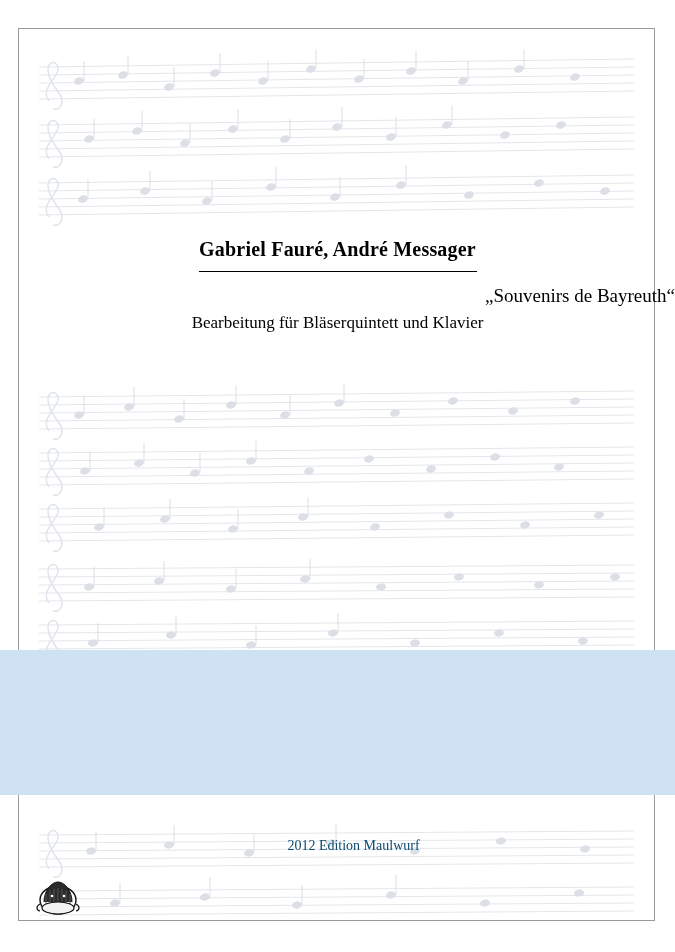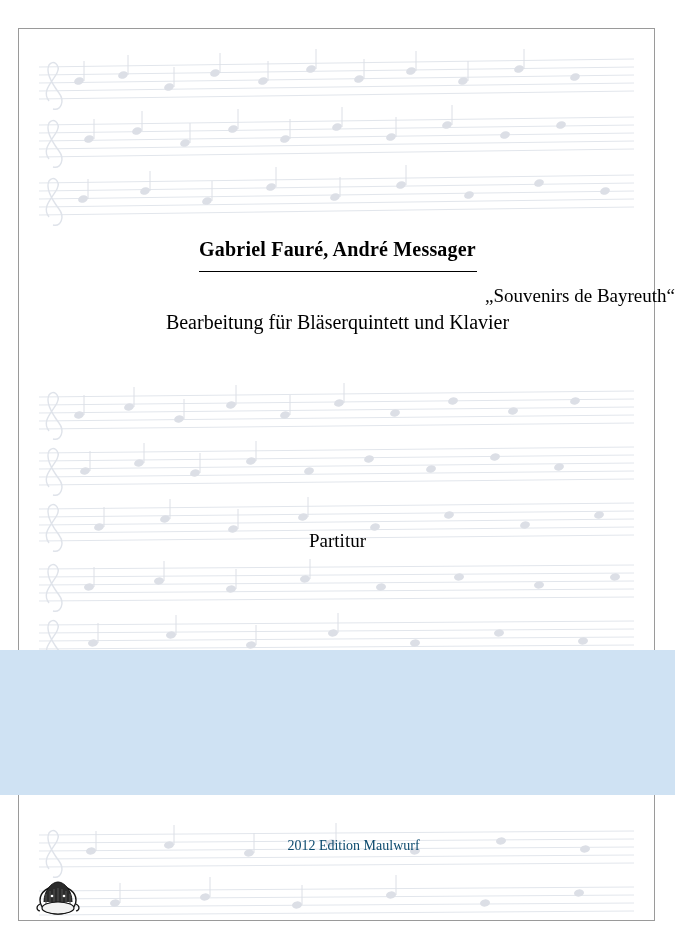--- a/index.html
+++ b/index.html
@@ -75,7 +75,7 @@
   .subtitle {
     margin-top: 2px;
     font-family: "Liberation Serif", serif;
-    font-size: 20px;
+    font-size: 17px;
     color: #000000;
     line-height: 25px;
   }

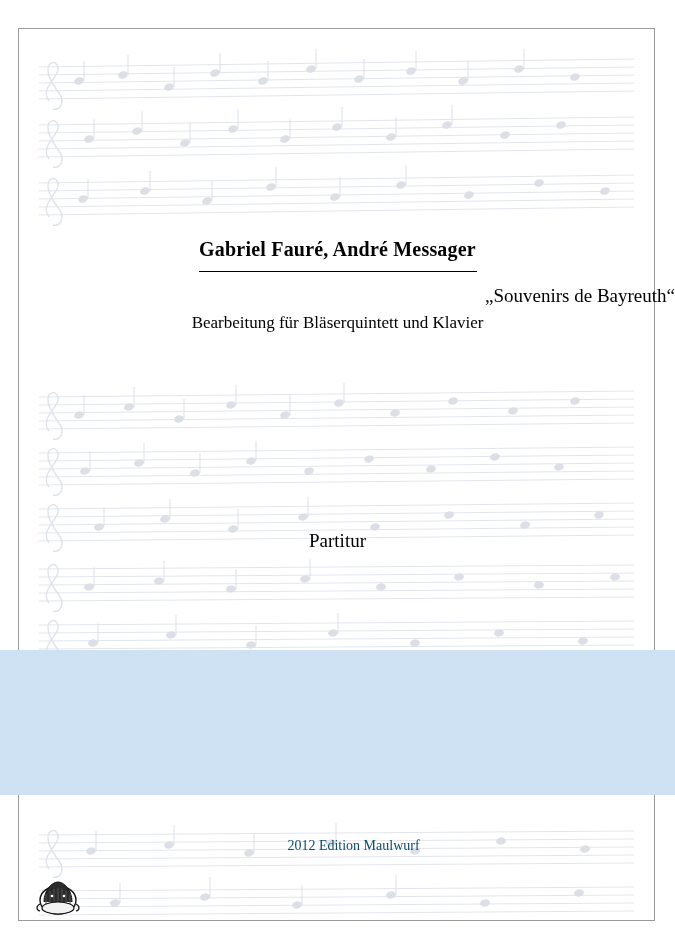--- a/index.html
+++ b/index.html
@@ -383,7 +383,6 @@
     <div class="subtitle">Bearbeitung für Bläserquintett und Klavier</div>
   </div>
 
-  <div class="scoretype">Partitur</div>
 
   <div class="highlight-band"></div>
 

